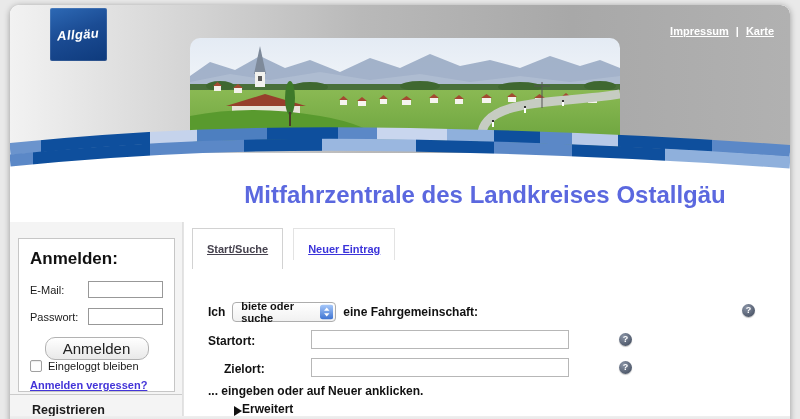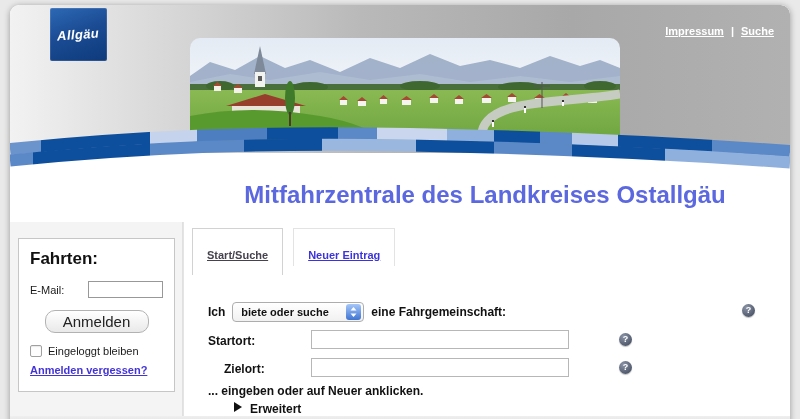--- a/index.html
+++ b/index.html
@@ -151,7 +151,7 @@
 
 
     <div class="top-links">
-      <a>Impressum</a><span class="sep">|</span><a>Suche</a>
+      <a>Impressum</a><span class="sep">|</span><a>Karte</a>
     </div>
 
     <div class="photo">

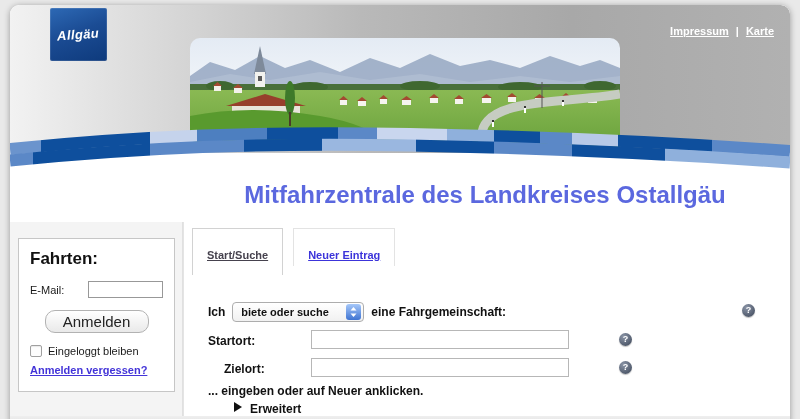--- a/index.html
+++ b/index.html
@@ -290,7 +290,7 @@
 
   <div class="sidebar">
     <div class="login-box">
-      <h2>Fahrten:</h2>
+      <h2>Anmelden:</h2>
       <div class="lrow">
         <label>E-Mail:</label>
         <input type="text" value="" style="">

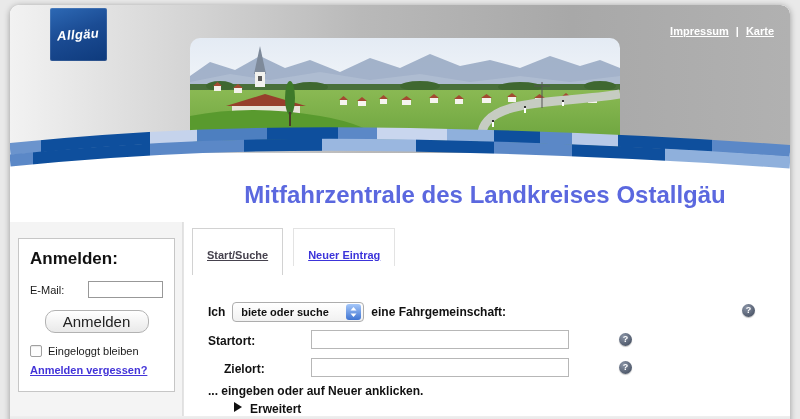--- a/index.html
+++ b/index.html
@@ -101,7 +101,7 @@
   .tabs { position:absolute; left:8px; top:6px; display:flex; align-items:flex-start; gap:10px; }
   .tab {
     background:#fff; border:1px solid #d2d2d2; border-bottom:none;
-    padding:20px 14px; font-size:11px; font-weight:bold; text-decoration:underline; cursor:pointer;
+    padding:14px 14px; font-size:11px; font-weight:bold; text-decoration:underline; cursor:pointer;
   }
   .tab.active { color:#46424e; padding-bottom:14px; }
   .tab.inactive { color:#3c34da; border-color:#e3e3e3; padding-bottom:5px; }

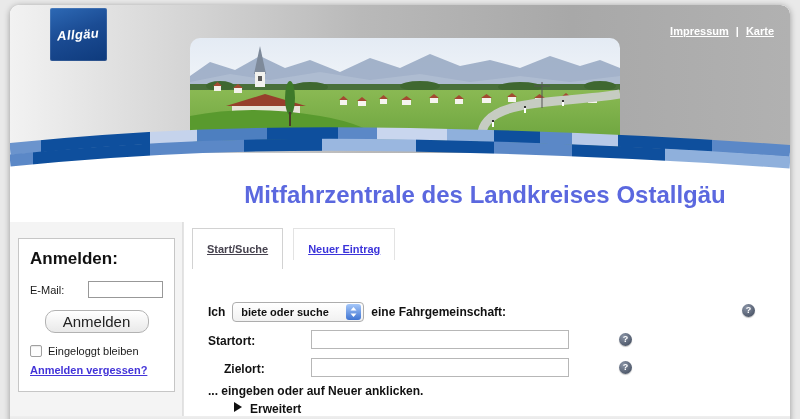--- a/index.html
+++ b/index.html
@@ -109,7 +109,7 @@
   .row1 { position:absolute; left:24px; top:80px; display:flex; align-items:center; gap:7px; }
   .row1 .flabel { font-size:12px; font-weight:bold; color:#111; }
   .mode-select {
-    width:132px; height:20px; border:1px solid #adadad; border-radius:4px;
+    width:104px; height:20px; border:1px solid #adadad; border-radius:4px;
     background:linear-gradient(#ffffff,#f1f1f1);
     display:flex; align-items:center; justify-content:space-between;
     padding:0 2px 0 8px; cursor:pointer;

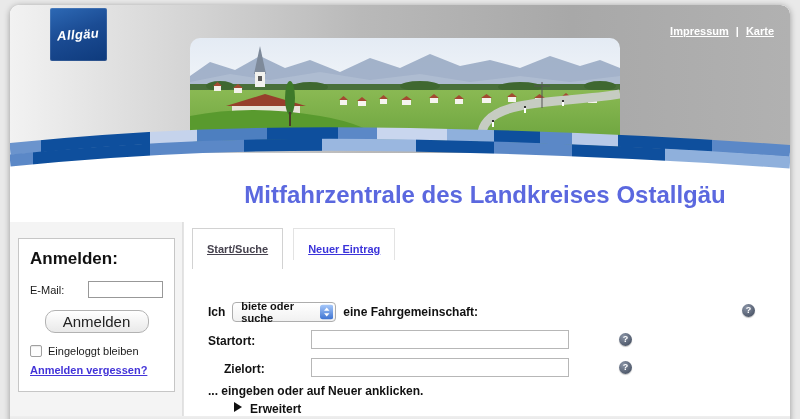--- a/index.html
+++ b/index.html
@@ -295,6 +295,10 @@
         <label>E-Mail:</label>
         <input type="text" value="" style="">
       </div>
+      <div class="lrow">
+        <label>Passwort:</label>
+        <input type="password" value="" style="">
+      </div>
       <button class="login-btn">Anmelden</button>
       <div class="stay-row">
         <div class="checkbox"></div>

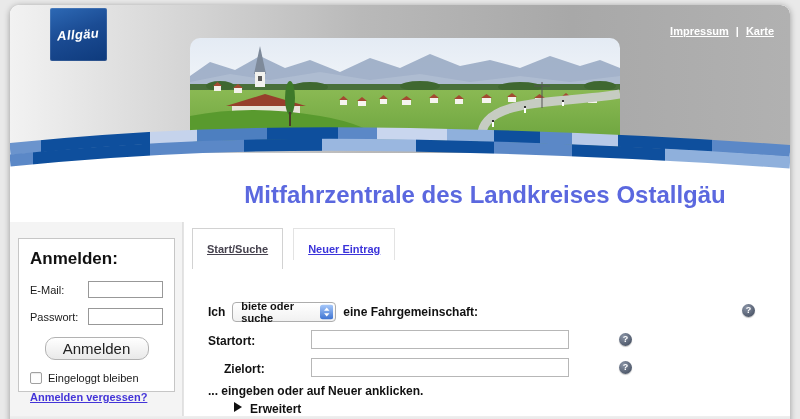--- a/index.html
+++ b/index.html
@@ -78,7 +78,7 @@
     background:linear-gradient(#ffffff,#e9e9e9);
     font-size:15px; color:#222; font-family:"Liberation Sans",sans-serif; cursor:pointer;
   }
-  .stay-row { display:flex; align-items:center; margin-top:12px; gap:6px; }
+  .stay-row { display:flex; align-items:center; gap:6px; }
   .checkbox {
     width:12px; height:12px; border:1px solid #a0a0a0; border-radius:2px;
     background:#fdfdfd; box-shadow:inset 0 1px 1px rgba(0,0,0,.08); cursor:pointer;

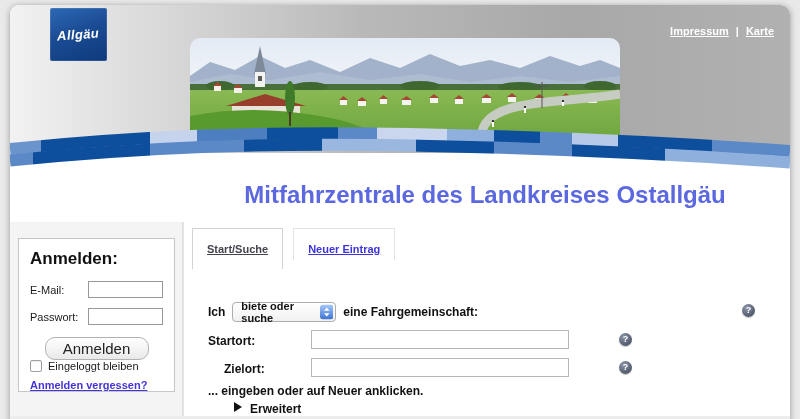--- a/index.html
+++ b/index.html
@@ -306,6 +306,7 @@
       </div>
       <a class="forgot-link">Anmelden vergessen?</a>
     </div>
+    <div class="register">Registrieren</div>
   </div>
 
   <div class="main">

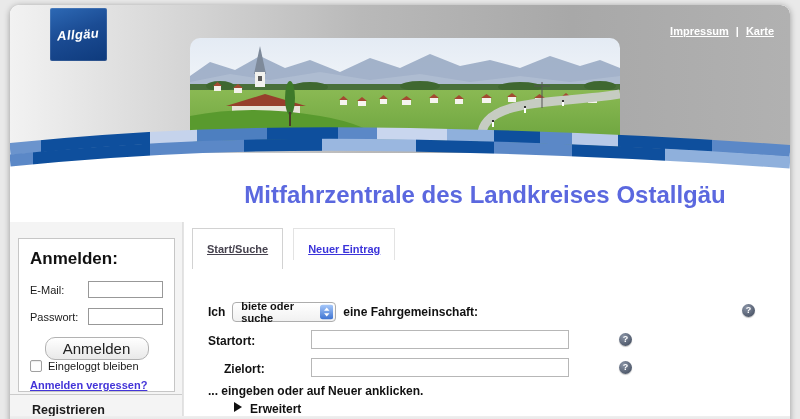--- a/index.html
+++ b/index.html
@@ -127,7 +127,7 @@
     cursor:pointer; box-shadow:0 1px 1px rgba(0,0,0,.25);
   }
   .hint { position:absolute; left:24px; top:162px; font-size:12px; font-weight:bold; color:#111; }
-  .expander { position:absolute; left:26px; top:180px; display:flex; align-items:flex-start; gap:8px; cursor:pointer;padding-left:24px; }
+  .expander { position:absolute; left:26px; top:180px; display:flex; align-items:flex-end; cursor:pointer;padding-left:24px; }
   .expander .tri {
     width:0; height:0; border-left:8px solid #111;
     border-top:5px solid transparent; border-bottom:5px solid transparent;

